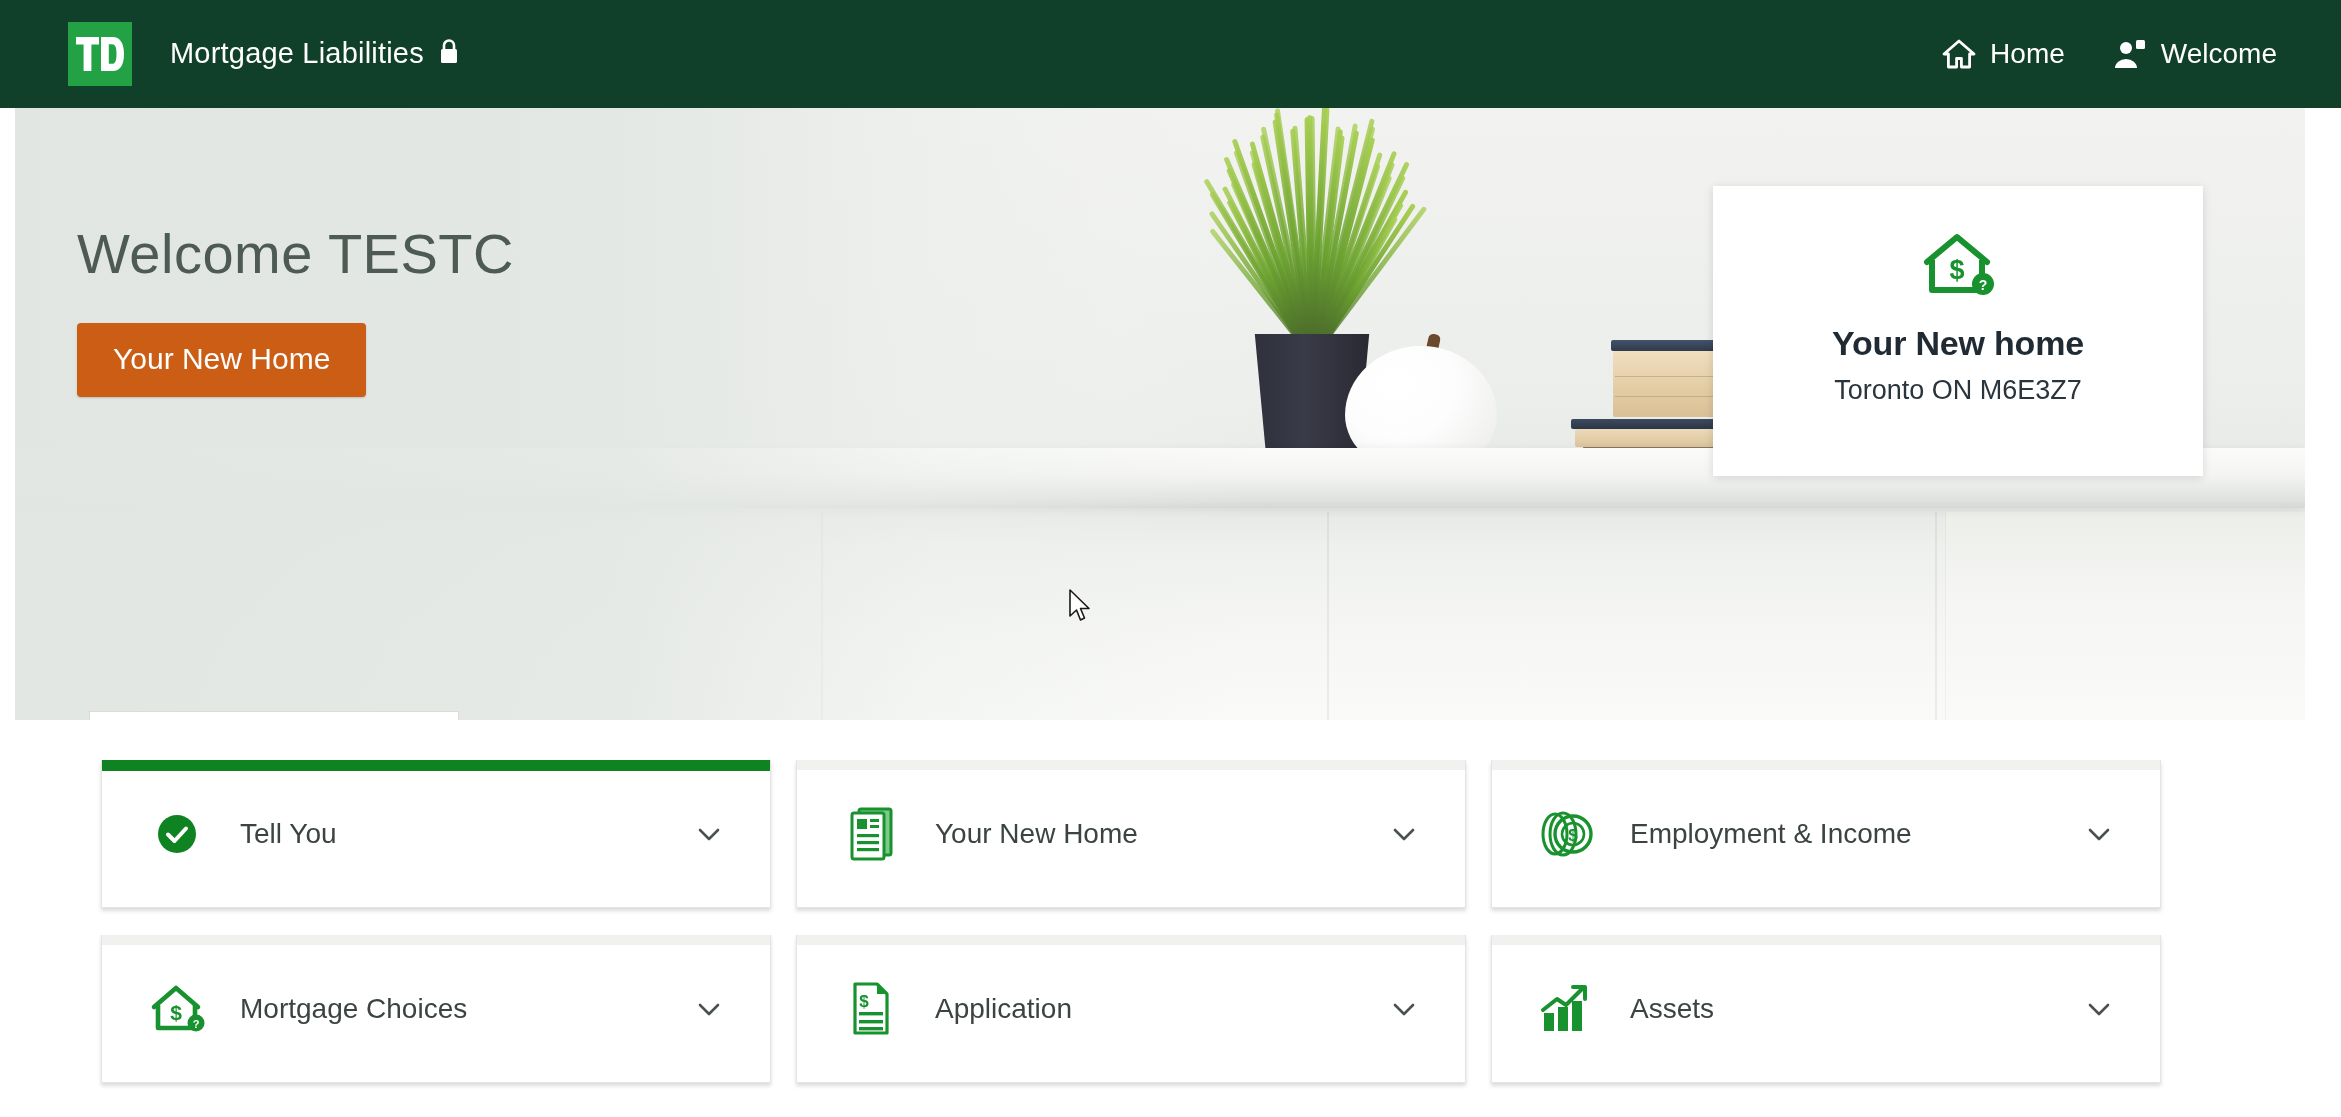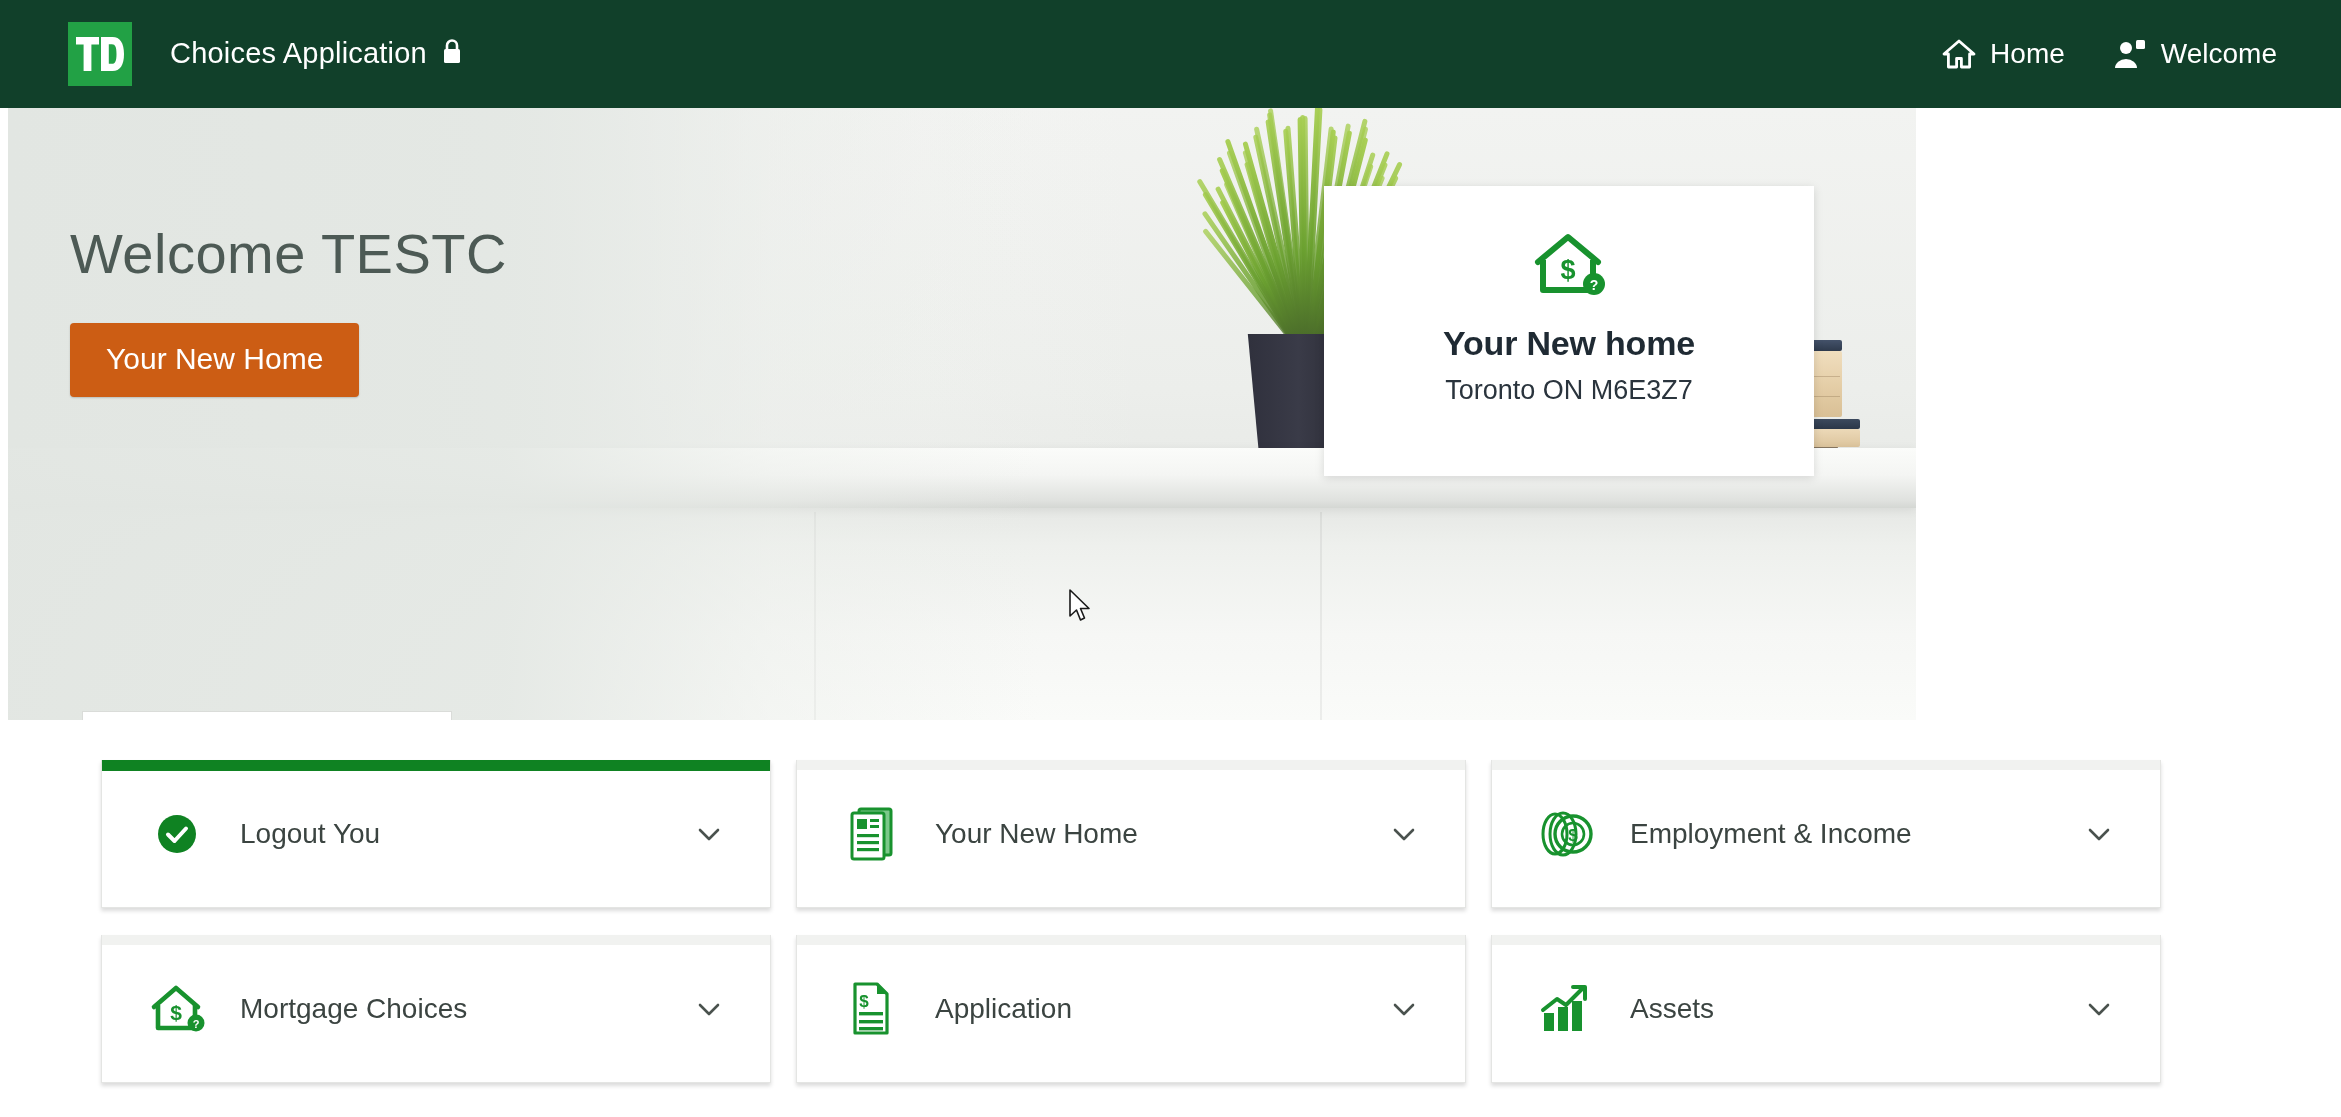--- a/index.html
+++ b/index.html
@@ -376,7 +376,7 @@
         </svg>
       </div>
       <div class="header-title">
-        <span>Choices Application</span><span class="lock-icon"><svg width="22" height="27" viewBox="0 0 22 27" aria-hidden="true">
+        <span>Mortgage Liabilities</span><span class="lock-icon"><svg width="22" height="27" viewBox="0 0 22 27" aria-hidden="true">
               <path d="M6 11 V7.5 a5 5 0 0 1 10 0 V11" fill="none" stroke="#ffffff" stroke-width="2.6"></path>
               <rect x="3" y="11" width="16" height="14" rx="1.6" fill="#ffffff"></rect>
             </svg></span>

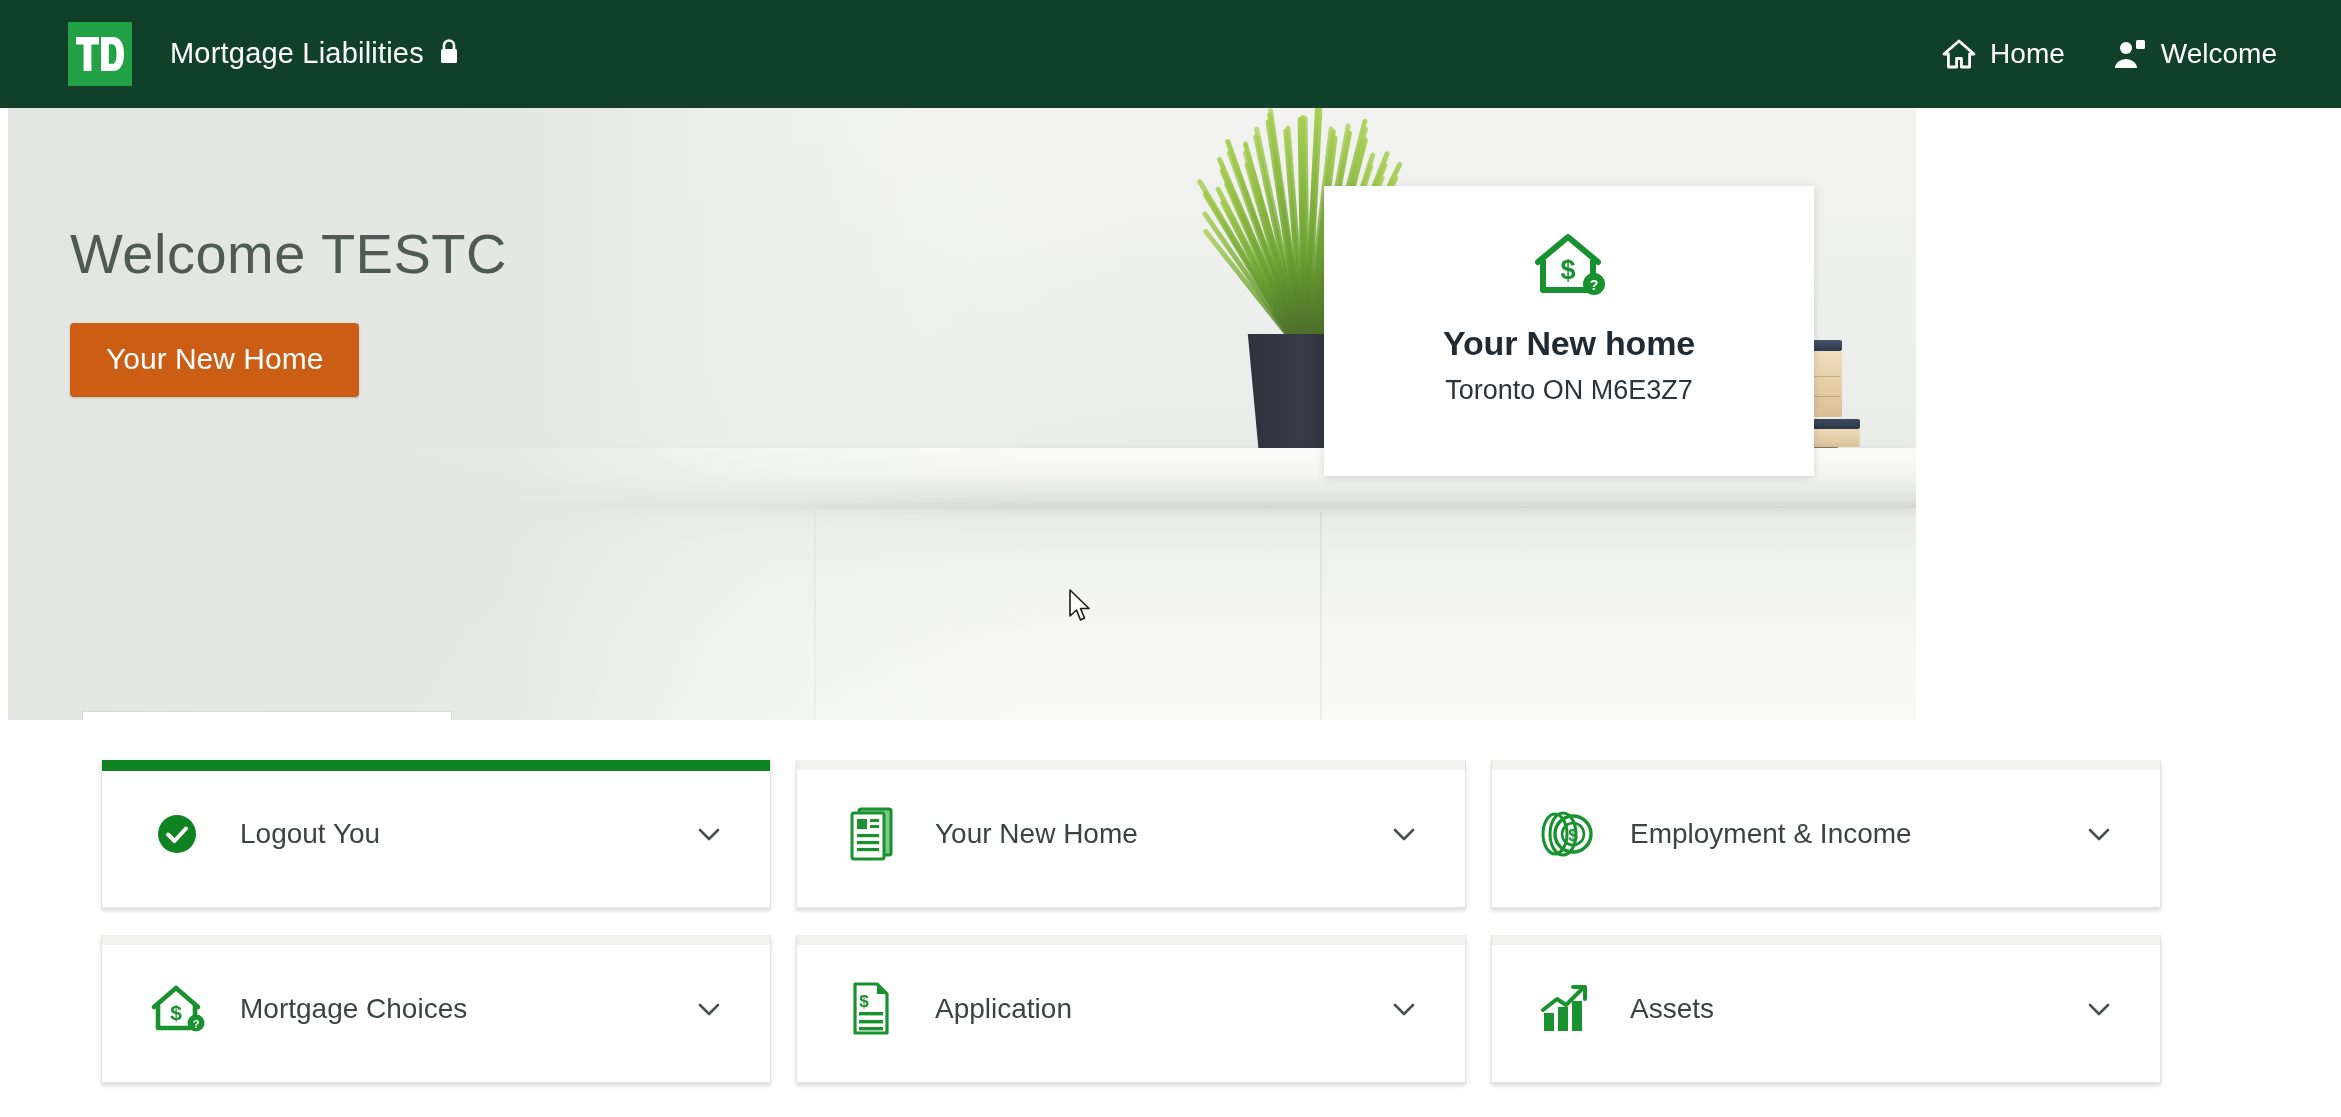--- a/index.html
+++ b/index.html
@@ -83,8 +83,8 @@
   
   .hero {
     position: absolute;
-    top: 108px; left: 8px;
-    width: 1908px;
+    top: 108px; left: 15px;
+    width: 2290px;
     height: 612px;
     overflow: hidden;
     background: #e3e6e4;

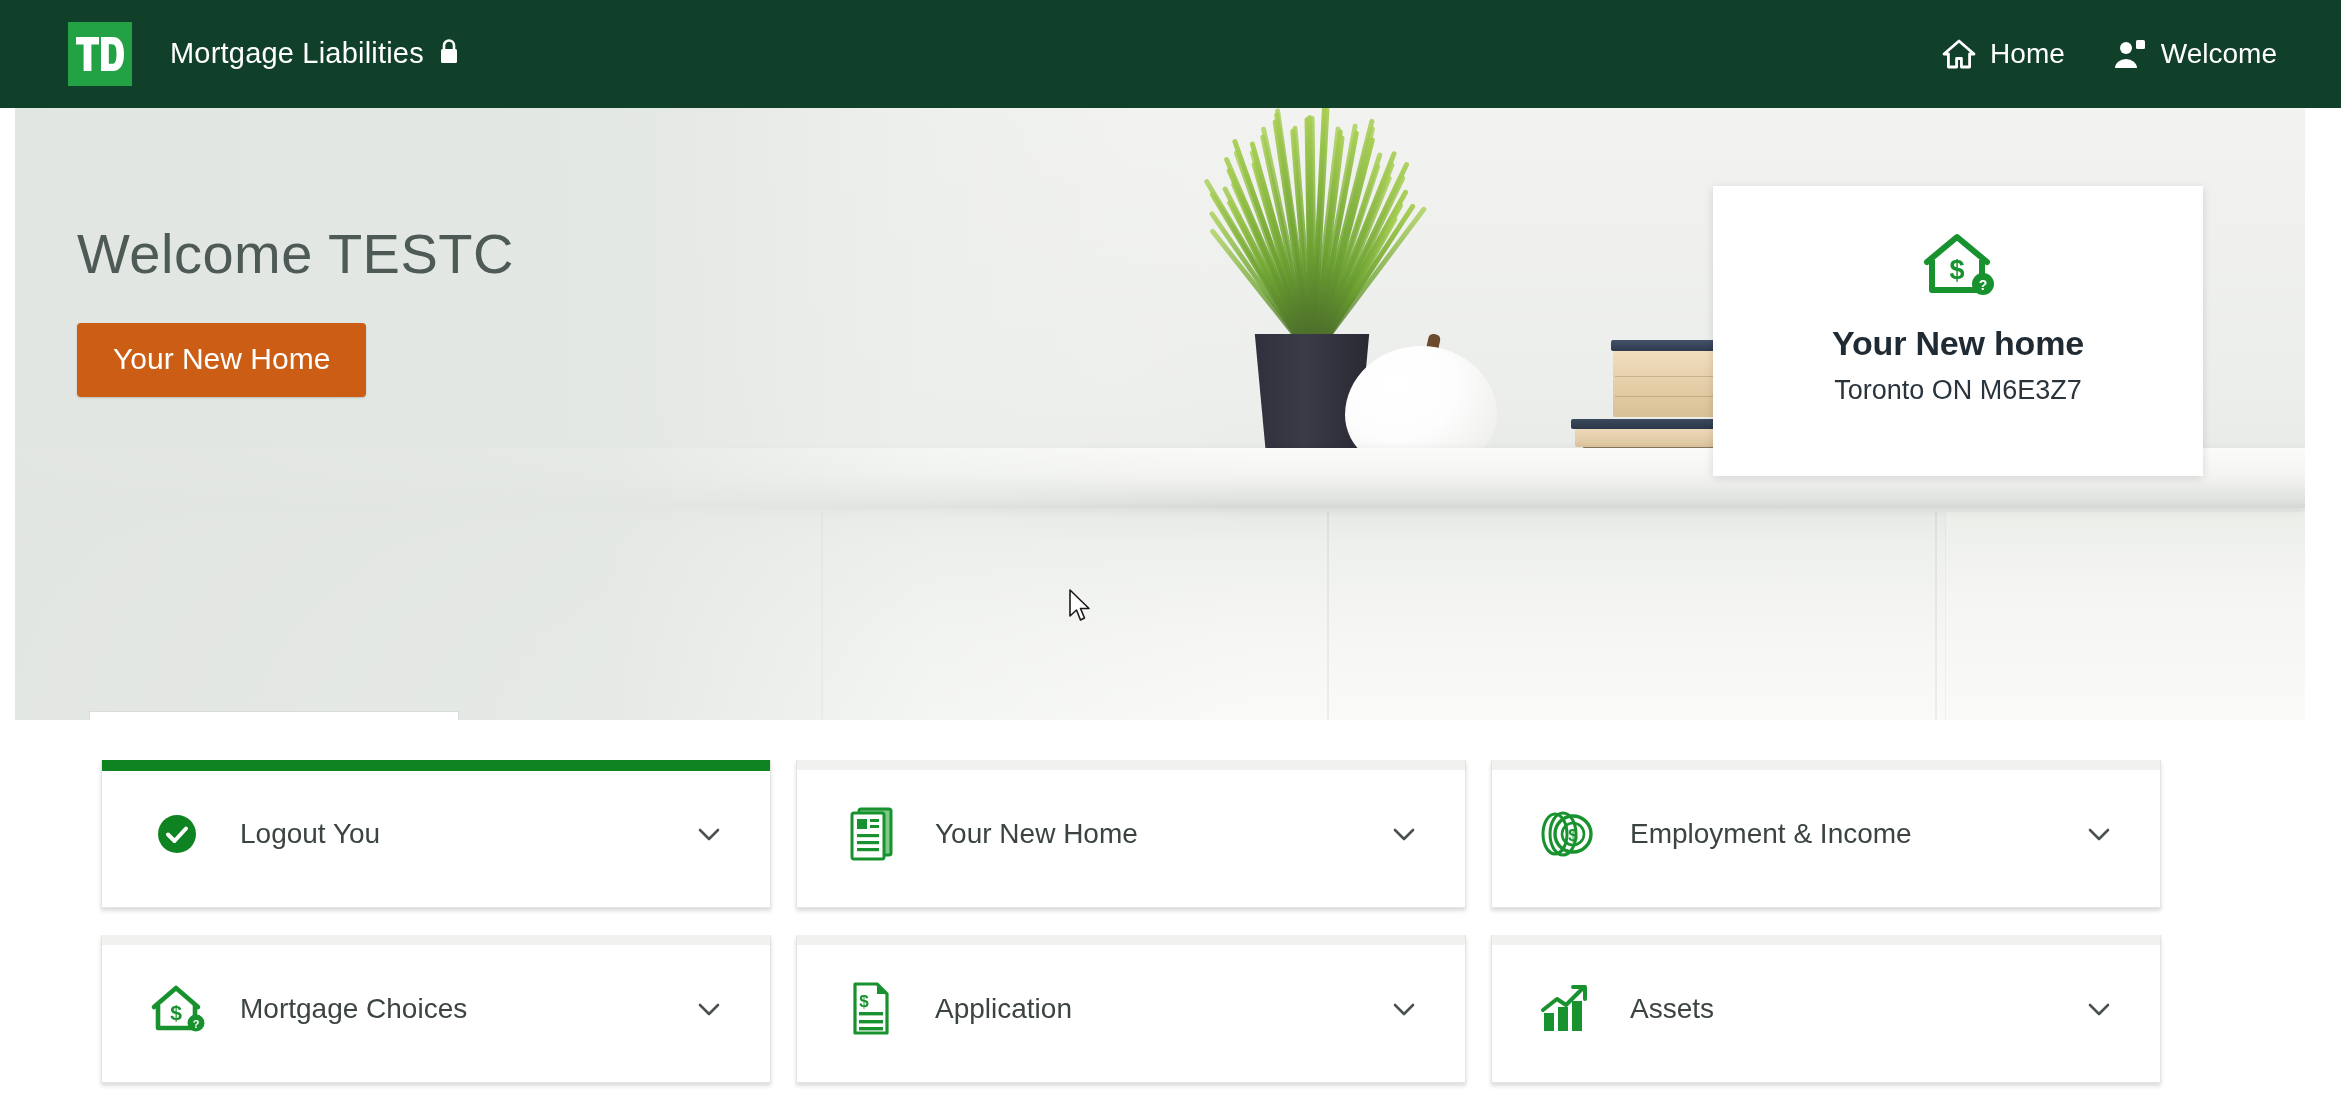--- a/index.html
+++ b/index.html
@@ -522,7 +522,7 @@
             <path d="M12 21.5 L18.5 28 L30 15.5" fill="none" stroke="#ffffff" stroke-width="4" stroke-linecap="round" stroke-linejoin="round"></path>
           </svg>
         </div>
-        <div class="acc-label">Logout You</div>
+        <div class="acc-label">Tell You</div>
         <div class="acc-chevron">
           <svg width="30" height="30" viewBox="0 0 30 30" aria-hidden="true">
               <path d="M6 11 L15 20 L24 11" fill="none" stroke="#4a524e" stroke-width="2.6" stroke-linecap="round" stroke-linejoin="round"></path>

